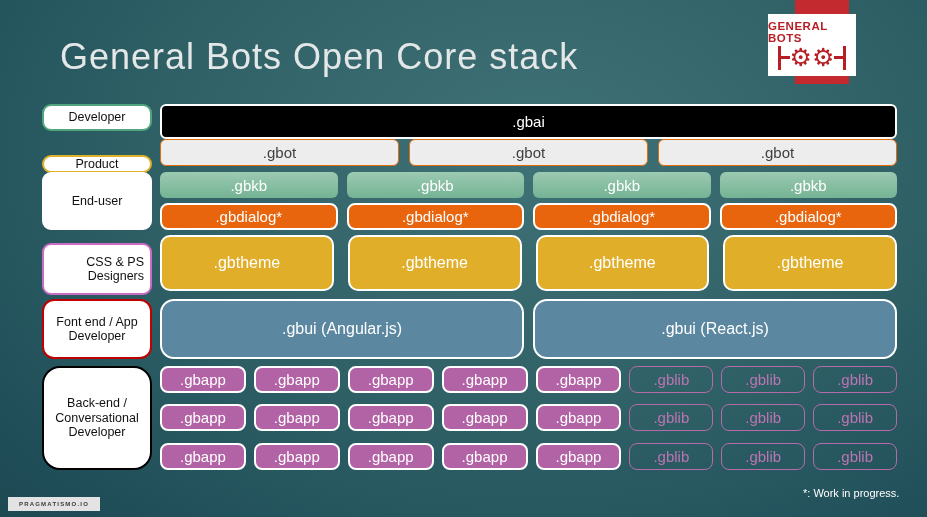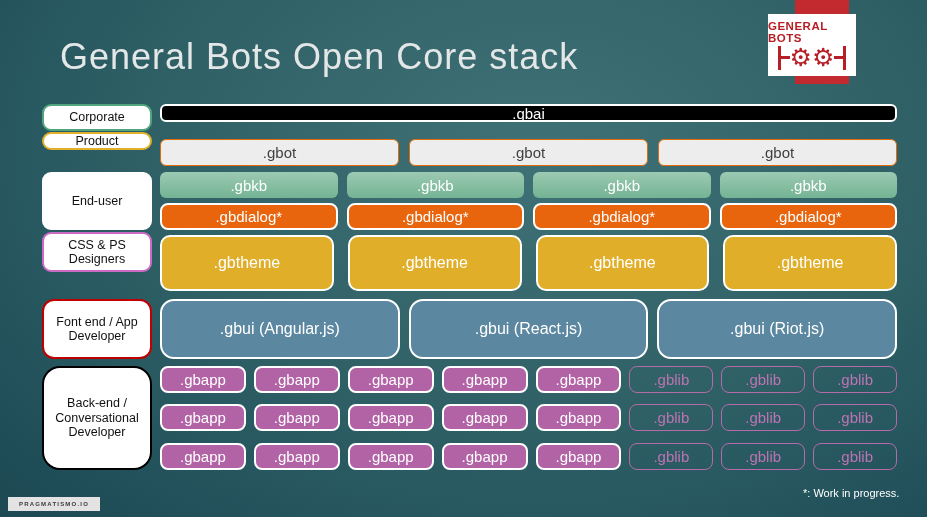--- a/index.html
+++ b/index.html
@@ -88,7 +88,7 @@
     </div>
   </div>
 
-  <div class="role role-architect" style="top:104px; height:27px;">Corporate</div>
+  <div class="role role-architect" style="top:104px; height:27px;">Developer</div>
   <div class="role role-product" style="top:132px; height:18px;">Product</div>
   <div class="role role-enduser" style="top:172px; height:58px;">End-user</div>
   <div class="role role-css" style="top:232px; height:40px;">CSS &amp; PS Designers</div>

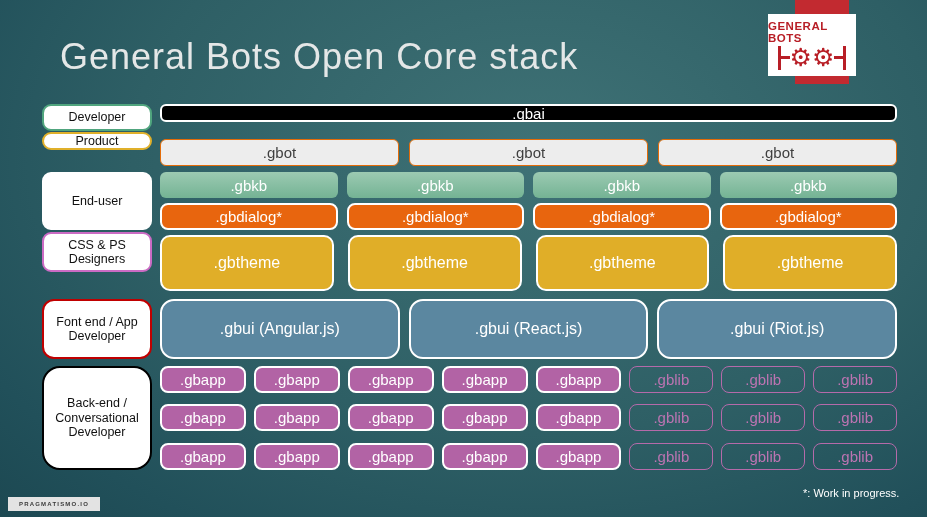--- a/index.html
+++ b/index.html
@@ -95,7 +95,7 @@
   <div class="role role-frontend" style="top:299px; height:60px;">Font end / App Developer</div>
   <div class="role role-backend" style="top:366px; height:104px;">Back-end / Conversational Developer</div>
 
-  <div class="row" style="top:104px; height:18px;">
+  <div class="row" style="top:104px; height:35px;">
     <div class="box gbai">.gbai</div>
   </div>
 

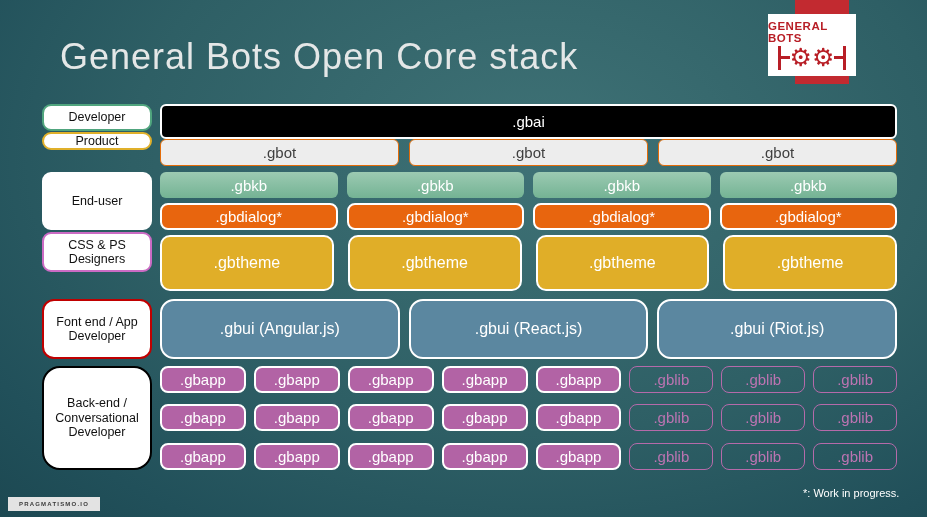--- a/index.html
+++ b/index.html
@@ -89,7 +89,7 @@
   </div>
 
   <div class="role role-architect" style="top:104px; height:27px;">Developer</div>
-  <div class="role role-product" style="top:132px; height:18px;">Product</div>
+  <div class="role role-product" style="top:155px; height:18px;">Product</div>
   <div class="role role-enduser" style="top:172px; height:58px;">End-user</div>
   <div class="role role-css" style="top:232px; height:40px;">CSS &amp; PS Designers</div>
   <div class="role role-frontend" style="top:299px; height:60px;">Font end / App Developer</div>

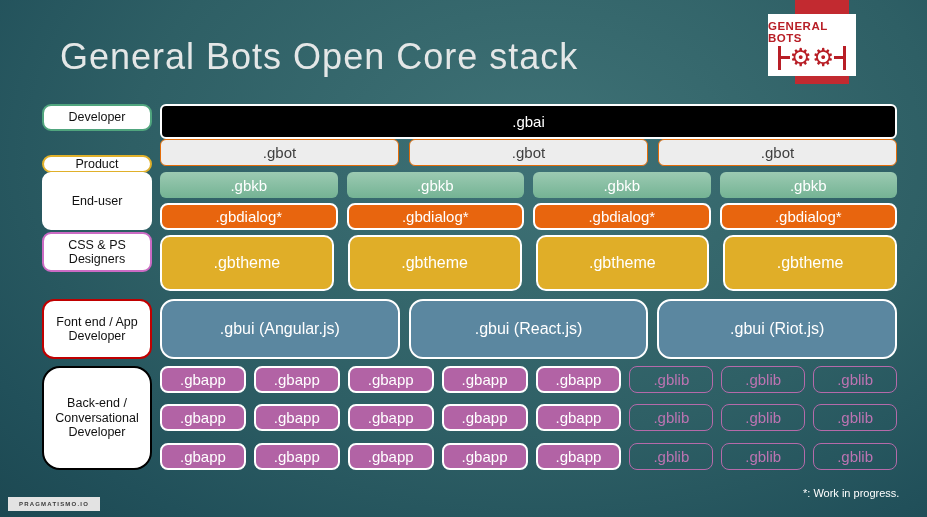--- a/index.html
+++ b/index.html
@@ -91,7 +91,7 @@
   <div class="role role-architect" style="top:104px; height:27px;">Developer</div>
   <div class="role role-product" style="top:155px; height:18px;">Product</div>
   <div class="role role-enduser" style="top:172px; height:58px;">End-user</div>
-  <div class="role role-css" style="top:232px; height:40px;">CSS &amp; PS Designers</div>
+  <div class="role role-css" style="top:243px; height:52px;text-align:right;">CSS &amp; PS Designers</div>
   <div class="role role-frontend" style="top:299px; height:60px;">Font end / App Developer</div>
   <div class="role role-backend" style="top:366px; height:104px;">Back-end / Conversational Developer</div>
 

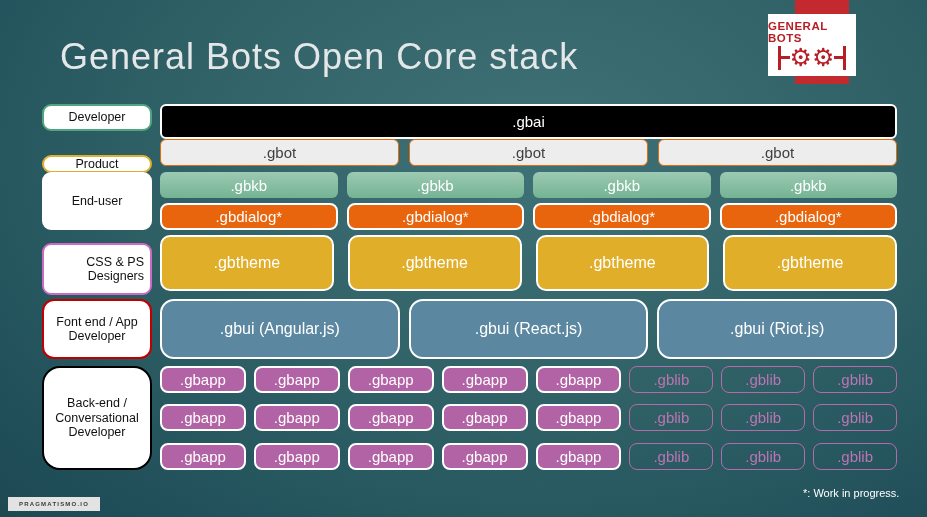--- a/index.html
+++ b/index.html
@@ -129,7 +129,6 @@
   <div class="row" style="top:299px; height:60px; gap:9px;">
     <div class="box gbui">.gbui (Angular.js)</div>
     <div class="box gbui">.gbui (React.js)</div>
-    <div class="box gbui">.gbui (Riot.js)</div>
   </div>
 
   <div class="row" style="top:366px; height:27px; gap:8px;">

